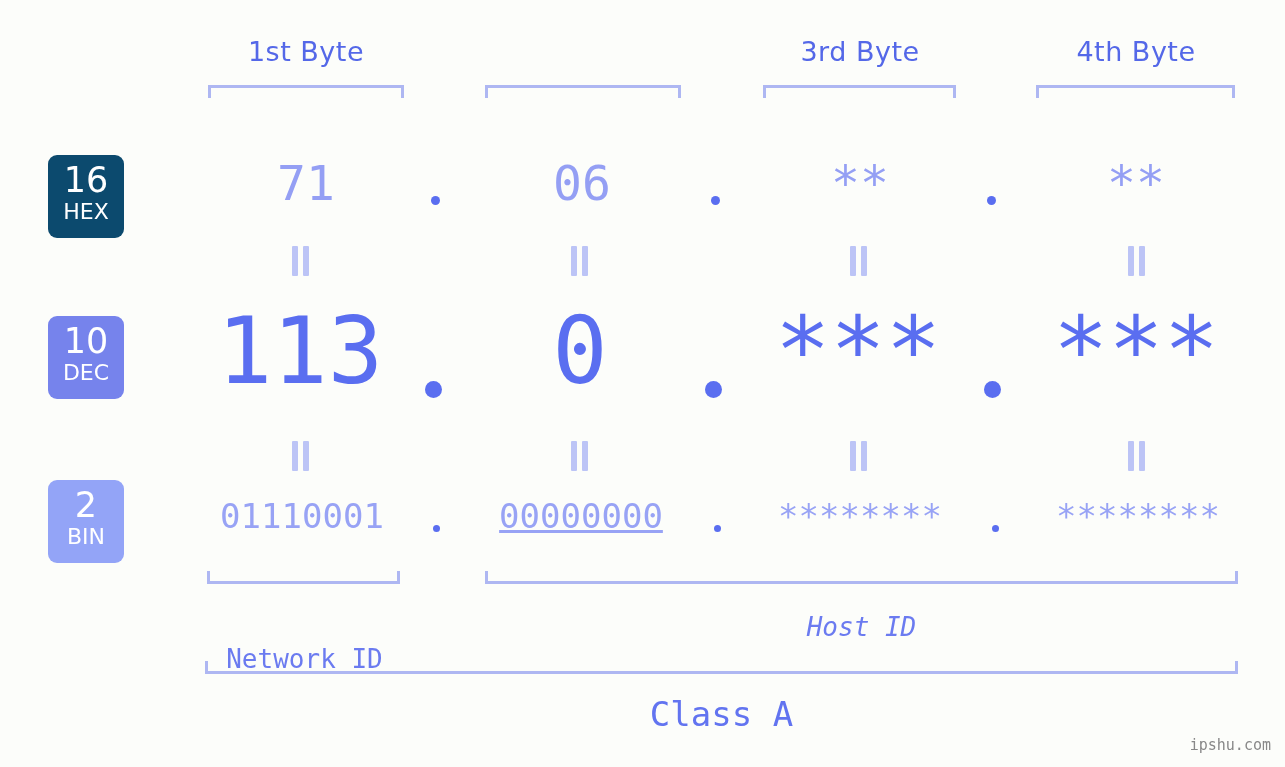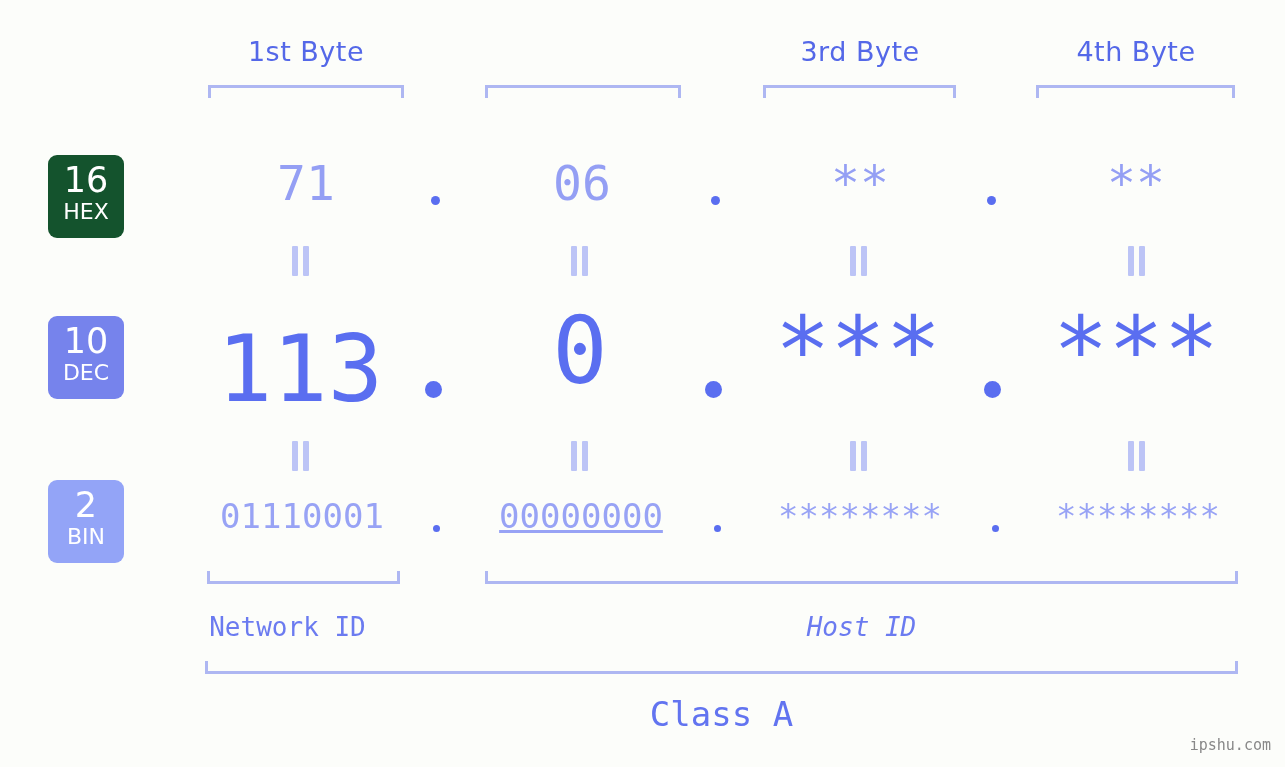--- a/index.html
+++ b/index.html
@@ -82,7 +82,7 @@
     font-family: "DejaVu Sans", sans-serif;
     font-weight: 400;
   }
-  #badge-hex { top: 155px; background: #14532d; }
+  #badge-hex { top: 155px; background: #0c4a6e; }
   #badge-dec { top: 316px; background: #7683ec; }
   #badge-bin { top: 480px; background: #93a4f7; }
 

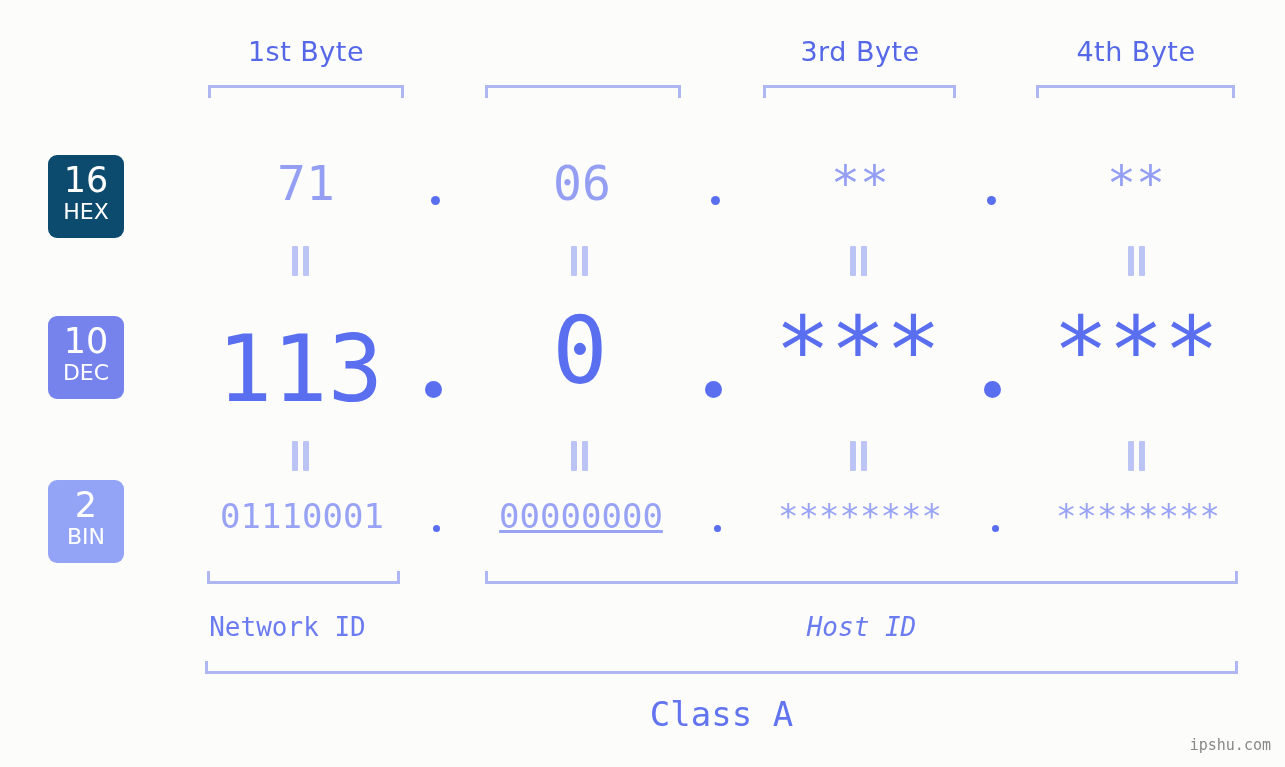--- a/index.html
+++ b/index.html
@@ -239,7 +239,7 @@
   </div>
 
   <div class="dec-row">
-    <div class="val" style="left:186px;width:228px;margin-top:18px;">113</div>
+    <div class="val" style="left:186px;width:228px;">113</div>
     <div class="val" style="left:466px;width:228px;">0</div>
     <div class="val" style="left:744px;width:228px;">***</div>
     <div class="val" style="left:1022px;width:228px;">***</div>

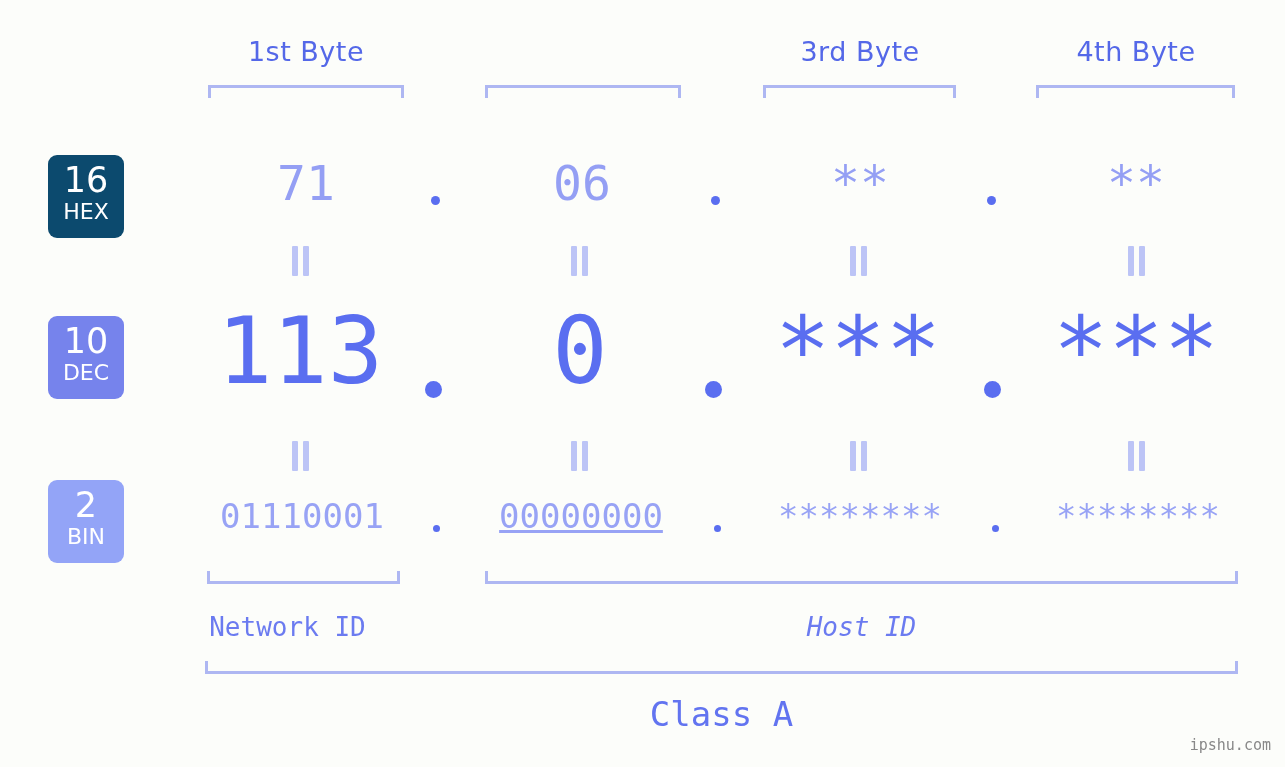--- a/index.html
+++ b/index.html
@@ -280,7 +280,7 @@
   <div class="bracket-up" style="left:207px;width:193px;top:571px;"></div>
   <div class="bracket-up" style="left:485px;width:753px;top:571px;"></div>
 
-  <div class="id-label" style="left:191px;width:193px;">Network ID</div>
+  <div class="id-label" style="left:208px;width:193px;margin-top:32px;">Network ID</div>
   <div class="id-label" style="left:485px;width:753px;font-style:italic;">Host ID</div>
 
   <div class="bracket-up" style="left:205px;width:1033px;top:661px;"></div>

